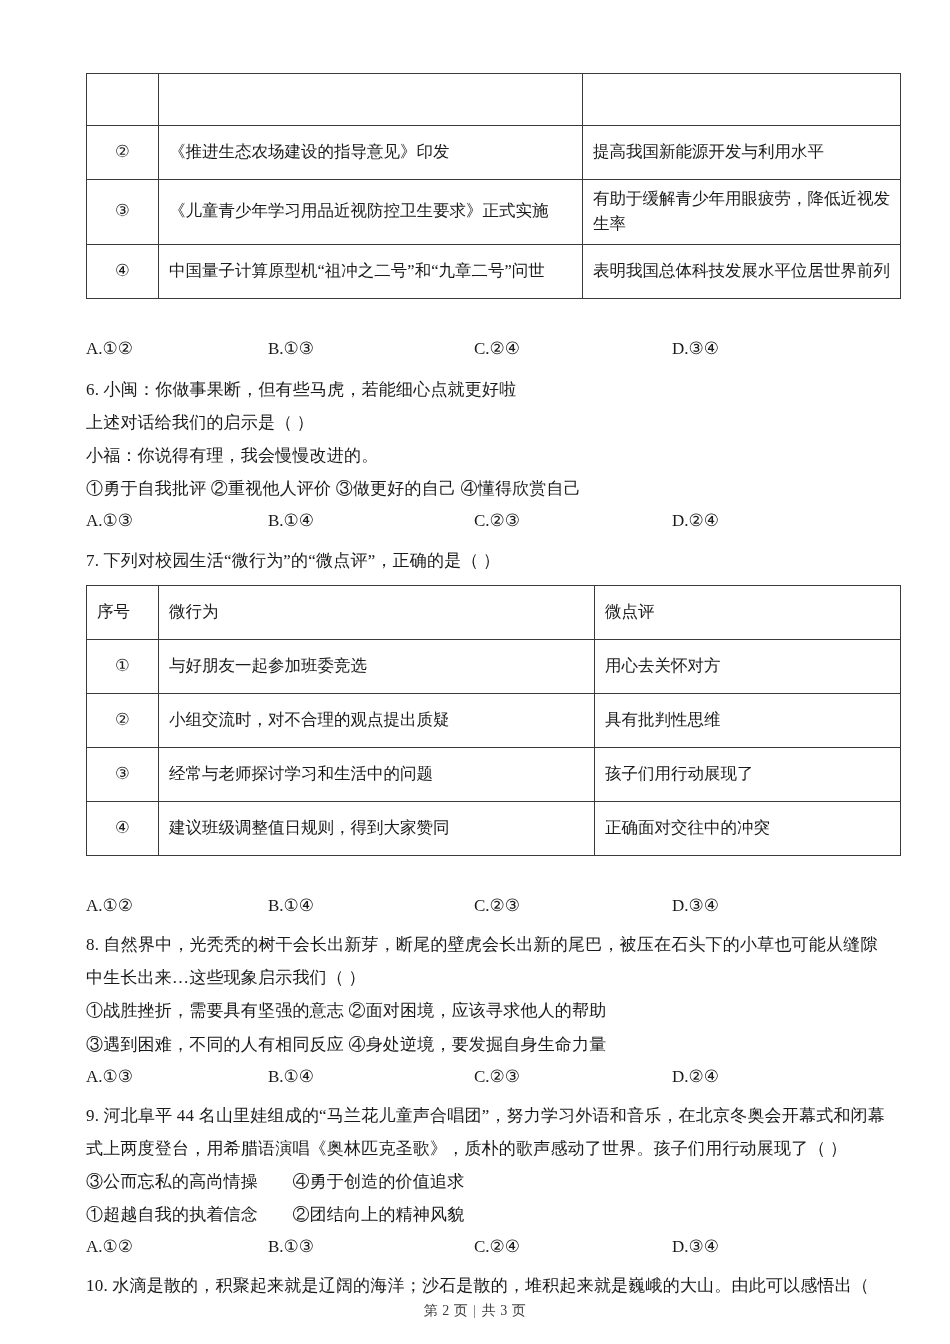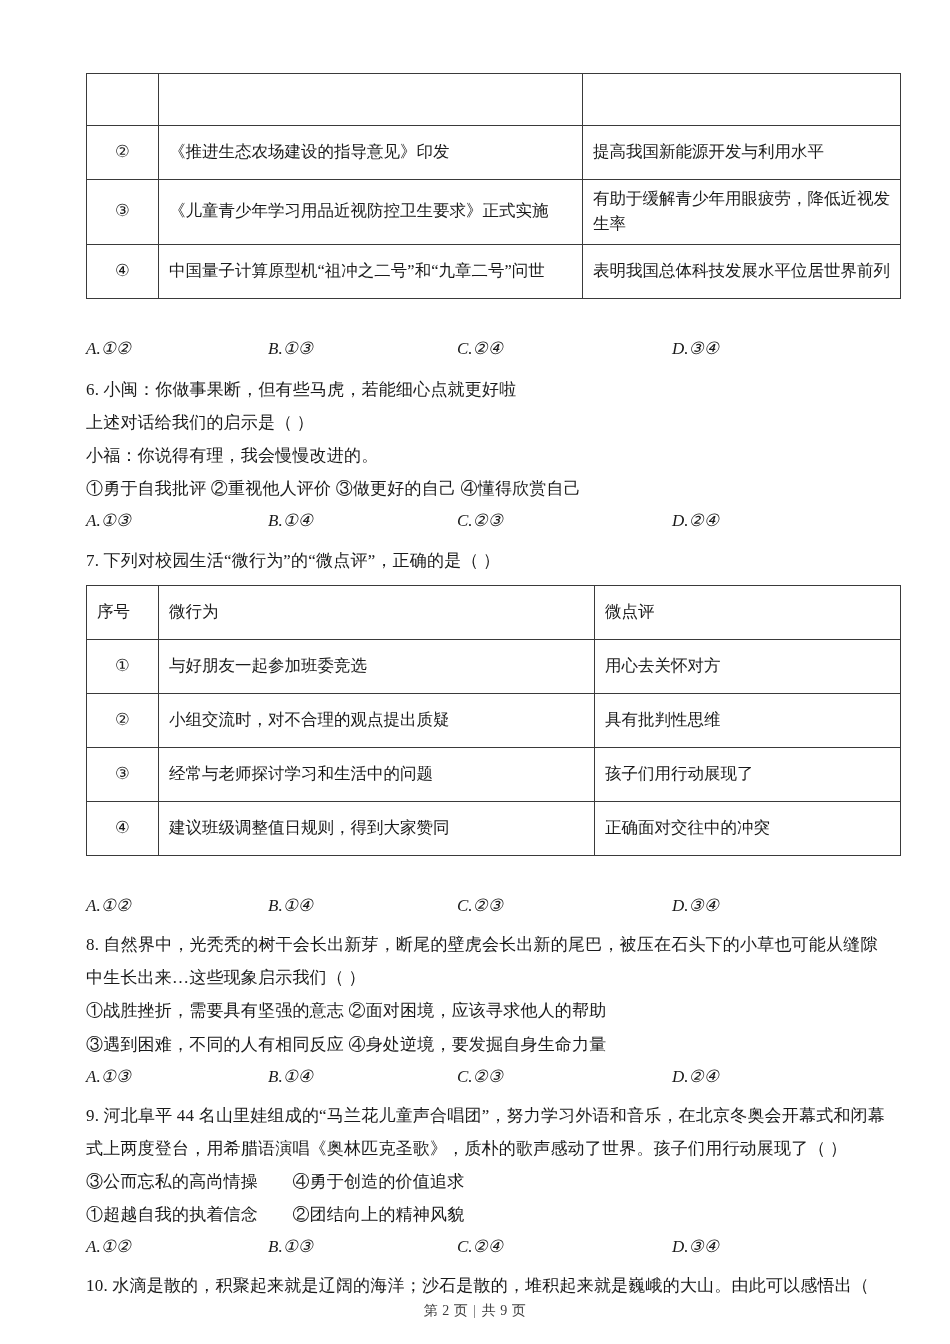--- a/index.html
+++ b/index.html
@@ -80,7 +80,7 @@
     font-size: 17px;
     line-height: 31px;
   }
-  .options .opt { position: absolute; top: 0; white-space: nowrap; font-style: italic; }
+  .options .opt { position: absolute; top: 0; white-space: nowrap; }
   .options .opt.a { left: 0px; }
   .options .opt.b { left: 182px; }
   .options .opt.c { left: 371px; }

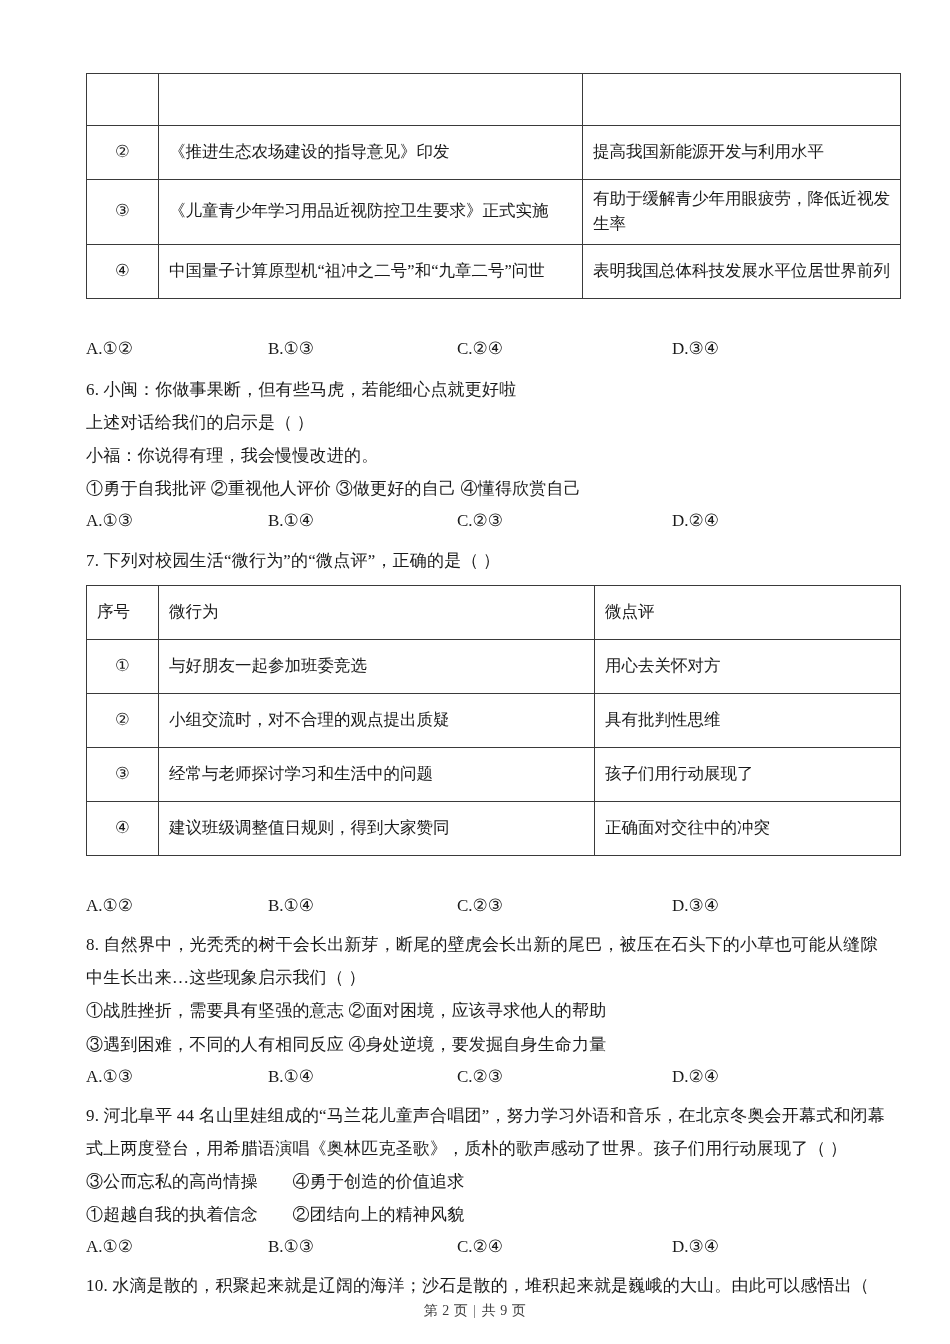--- a/index.html
+++ b/index.html
@@ -83,7 +83,7 @@
   .options .opt { position: absolute; top: 0; white-space: nowrap; }
   .options .opt.a { left: 0px; }
   .options .opt.b { left: 182px; }
-  .options .opt.c { left: 371px; }
+  .options .opt.c { left: 388px; }
   .options .opt.d { left: 586px; }
 
   

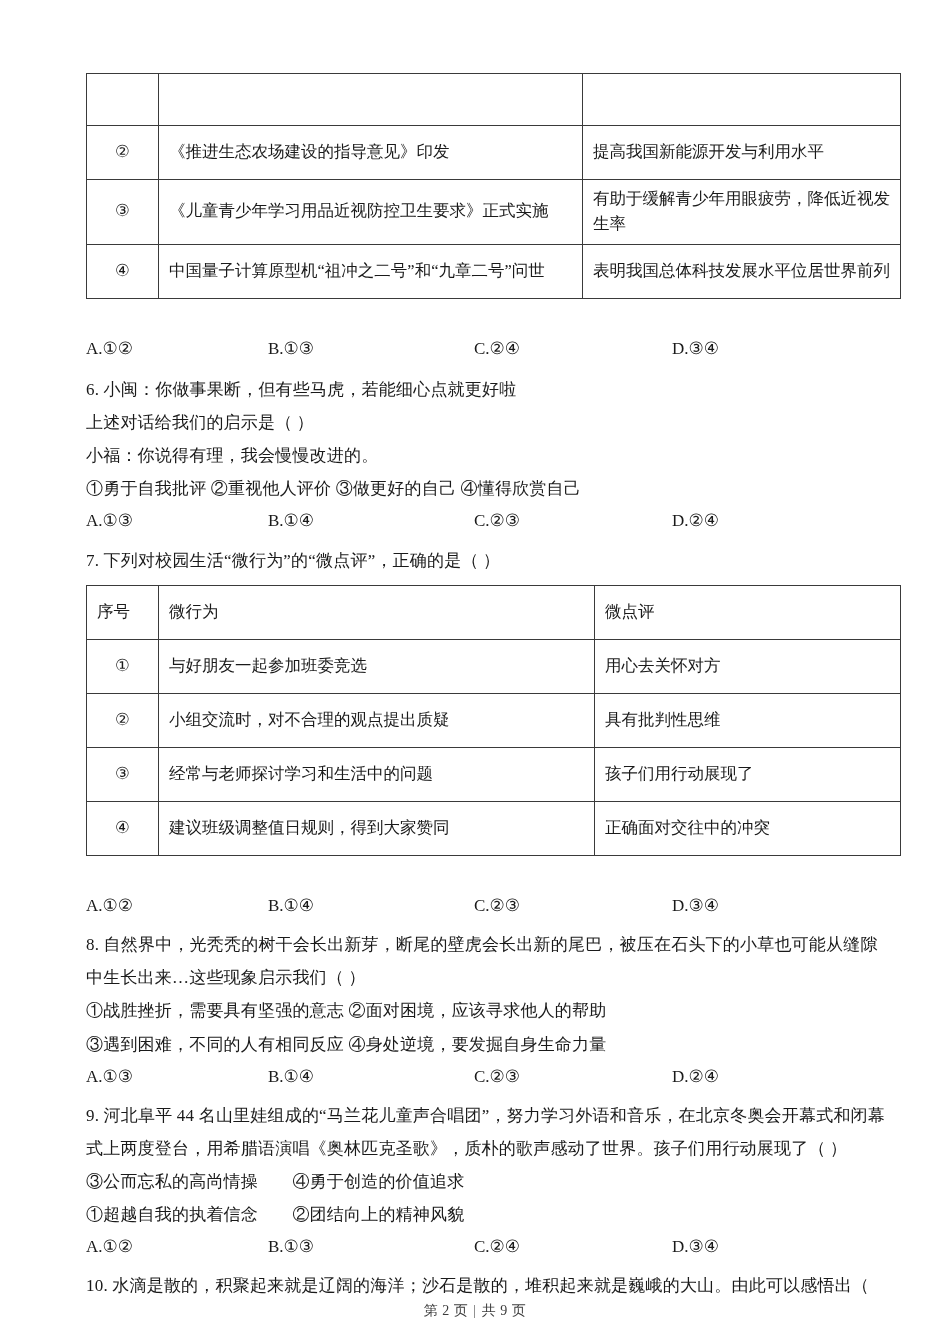--- a/index.html
+++ b/index.html
@@ -255,7 +255,7 @@
   </div>
 
   <div class="footer">
-    <span>第 2 页</span><span class="sep">|</span><span>共 9 页</span>
+    <span>第 2 页</span><span class="sep">|</span><span>共 3 页</span>
   </div>
 </div>
 

